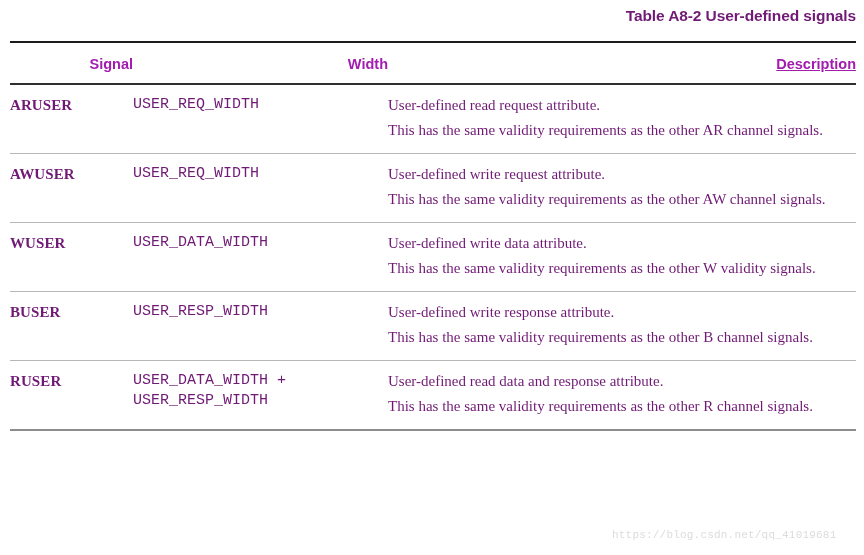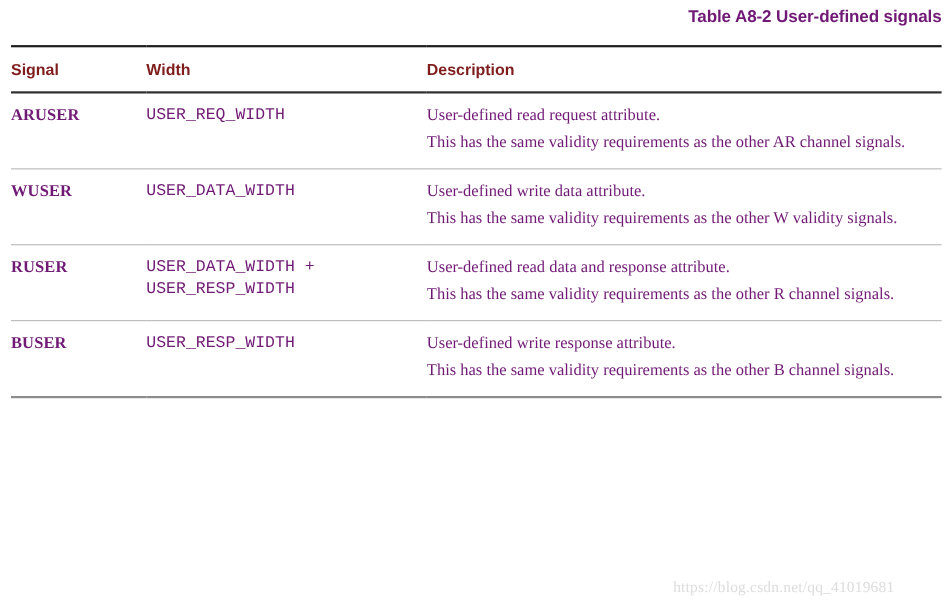--- a/index.html
+++ b/index.html
@@ -61,8 +61,8 @@
     font-weight: bold;
     font-size: 14.5px;
     line-height: 18px;
-    color: #7f1d1d;
-    text-align: left;
+    color: #a21caf;
+    text-align: right;
     padding: 12px 0 10px 0;
     vertical-align: bottom;
   }

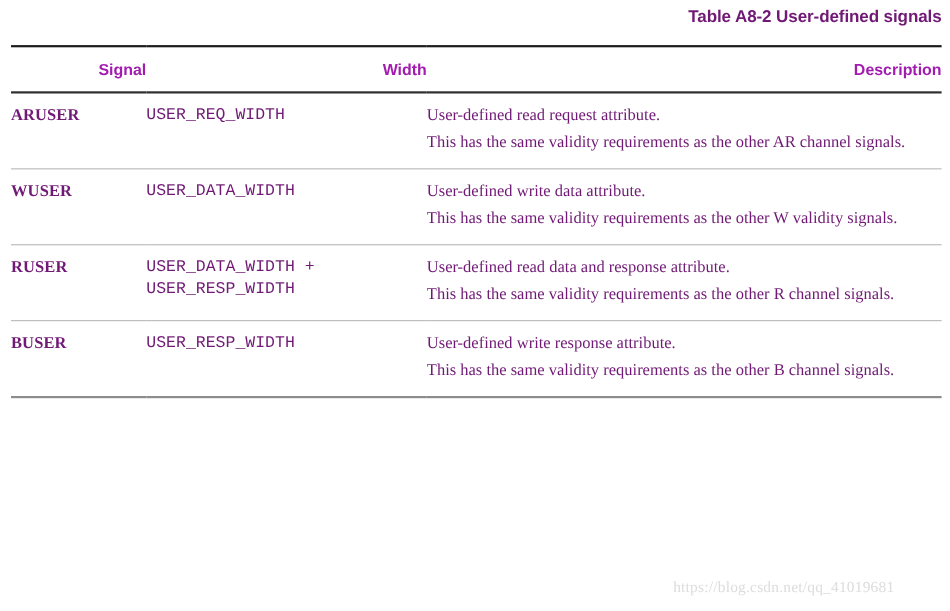--- a/index.html
+++ b/index.html
@@ -68,7 +68,7 @@
   }
   .signal-table thead th.th-signal { padding-left: 12px; }
   .signal-table thead th.th-width  { padding-left: 12px; }
-  .signal-table thead th.th-desc   { padding-left: 10px; }
+  .signal-table thead th.th-desc   { padding-left: 10px; text-decoration: underline; }
 
   .signal-table tbody td {
     border-bottom: 1px solid #b7b7b7;

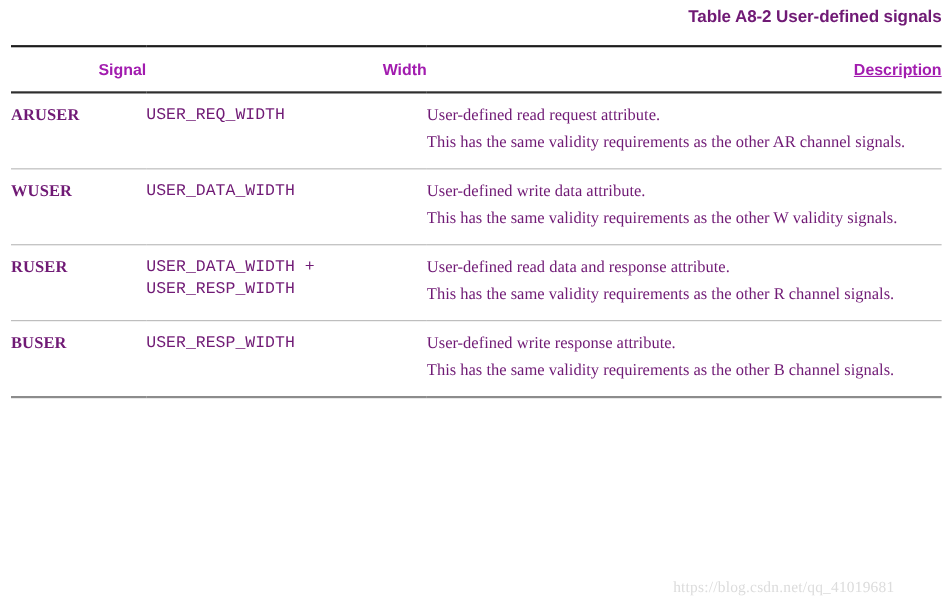--- a/index.html
+++ b/index.html
@@ -163,6 +163,16 @@
         </td>
       </tr>
 
+      <tr>
+        <td class="cell-signal">AWUSER</td>
+        <td class="cell-width">
+          <span class="width-line">USER_REQ_WIDTH</span>
+        </td>
+        <td class="cell-desc">
+          <span class="desc-line first">User-defined write request attribute.</span>
+          <span class="desc-line">This has the same validity requirements as the other AW channel signals.</span>
+        </td>
+      </tr>
 
       <tr>
         <td class="cell-signal">WUSER</td>

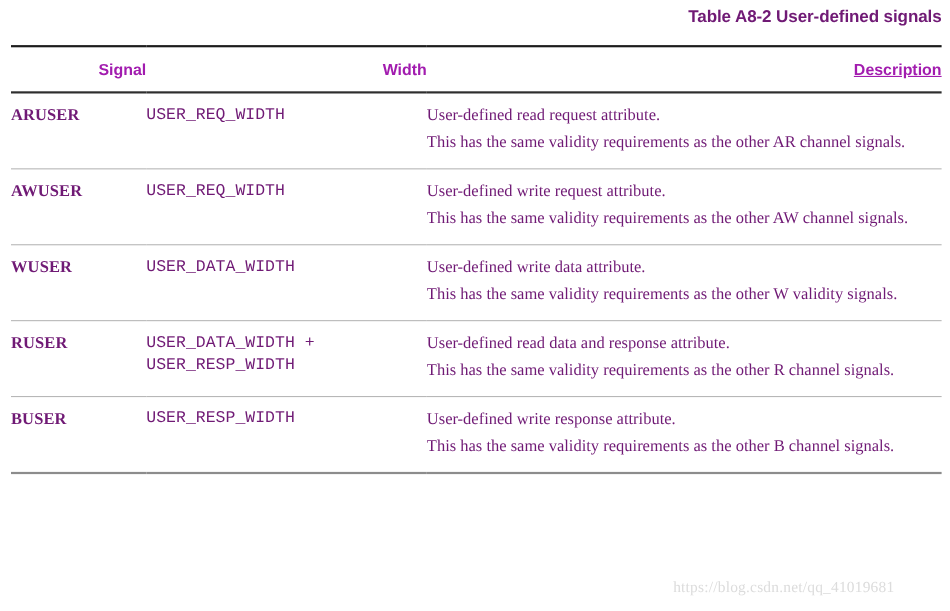--- a/index.html
+++ b/index.html
@@ -186,6 +186,17 @@
       </tr>
 
       <tr>
+        <td class="cell-signal">BUSER</td>
+        <td class="cell-width">
+          <span class="width-line">USER_RESP_WIDTH</span>
+        </td>
+        <td class="cell-desc">
+          <span class="desc-line first">User-defined write response attribute.</span>
+          <span class="desc-line">This has the same validity requirements as the other B channel signals.</span>
+        </td>
+      </tr>
+
+      <tr>
         <td class="cell-signal">RUSER</td>
         <td class="cell-width">
           <span class="width-line">USER_DATA_WIDTH +</span>
@@ -197,17 +208,6 @@
         </td>
       </tr>
 
-      <tr>
-        <td class="cell-signal">BUSER</td>
-        <td class="cell-width">
-          <span class="width-line">USER_RESP_WIDTH</span>
-        </td>
-        <td class="cell-desc">
-          <span class="desc-line first">User-defined write response attribute.</span>
-          <span class="desc-line">This has the same validity requirements as the other B channel signals.</span>
-        </td>
-      </tr>
-
     </tbody>
   </table>
 

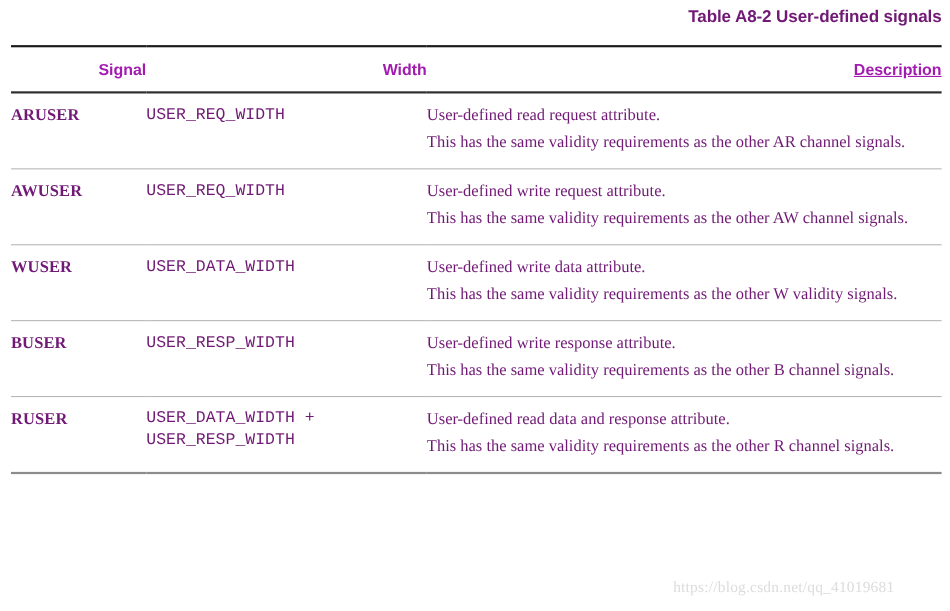--- a/index.html
+++ b/index.html
@@ -120,8 +120,8 @@
     position: absolute;
     left: 612px;
     top: 526px;
-    font-family: Liberation Serif, serif;
-    font-size: 14px;
+    font-family: Liberation Mono, monospace;
+    font-size: 11px;
     line-height: 18px;
     color: #dcdcdc;
     white-space: nowrap;

